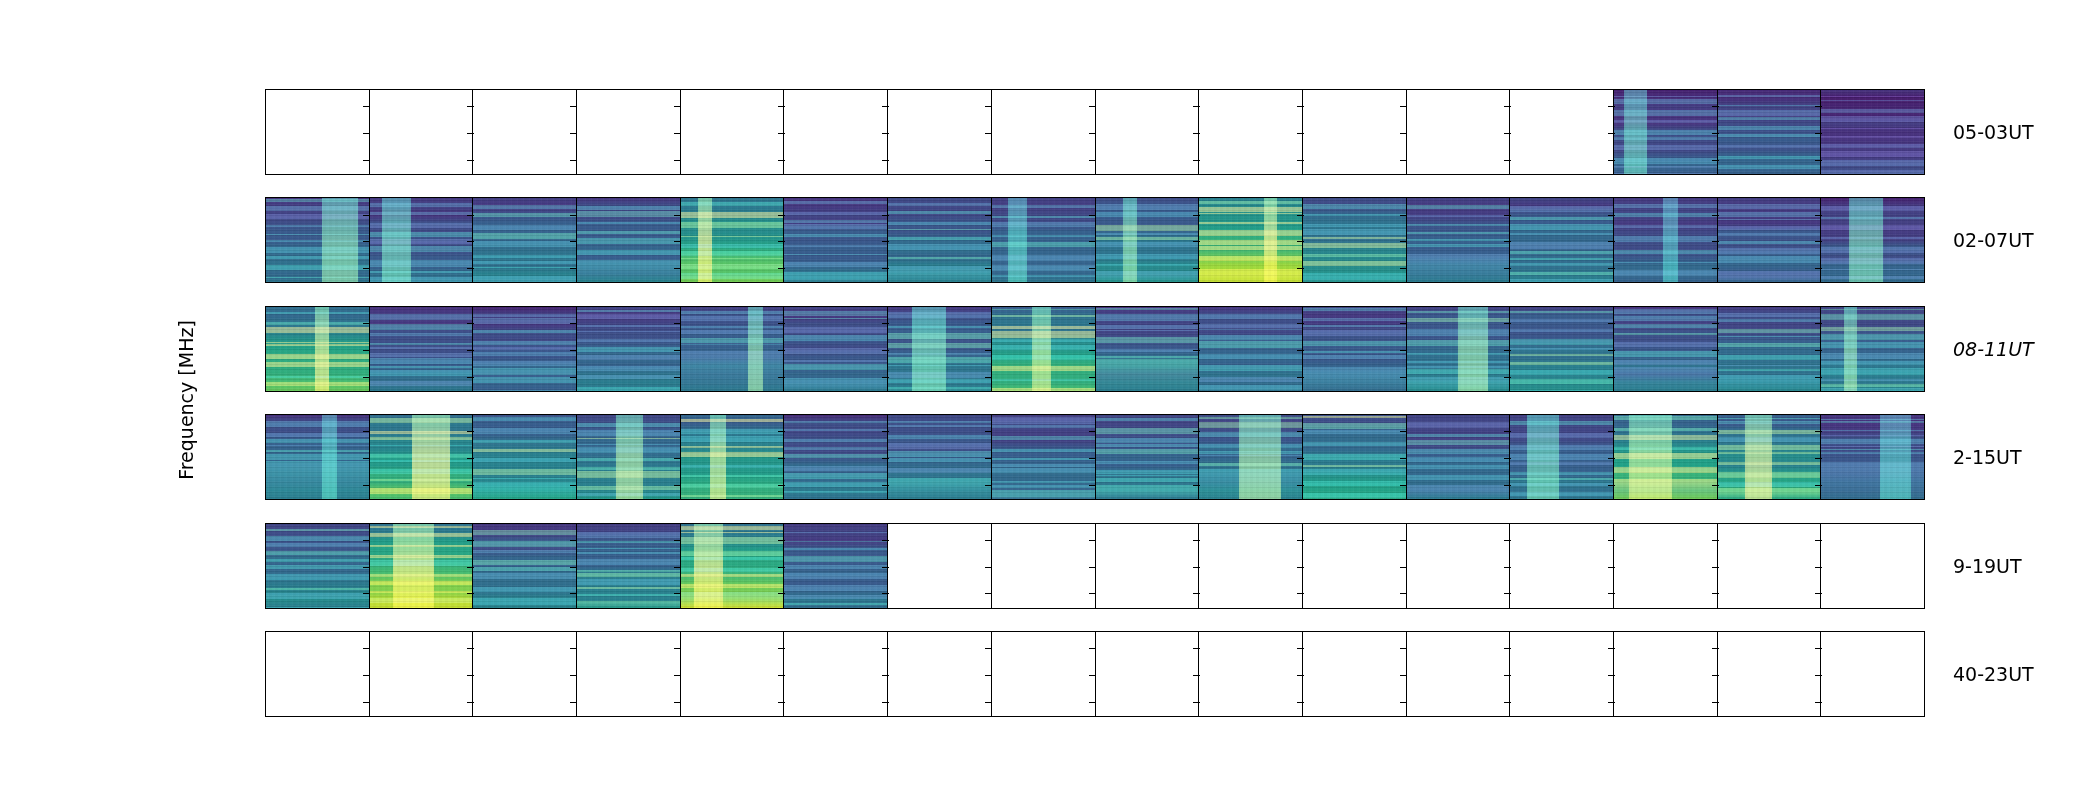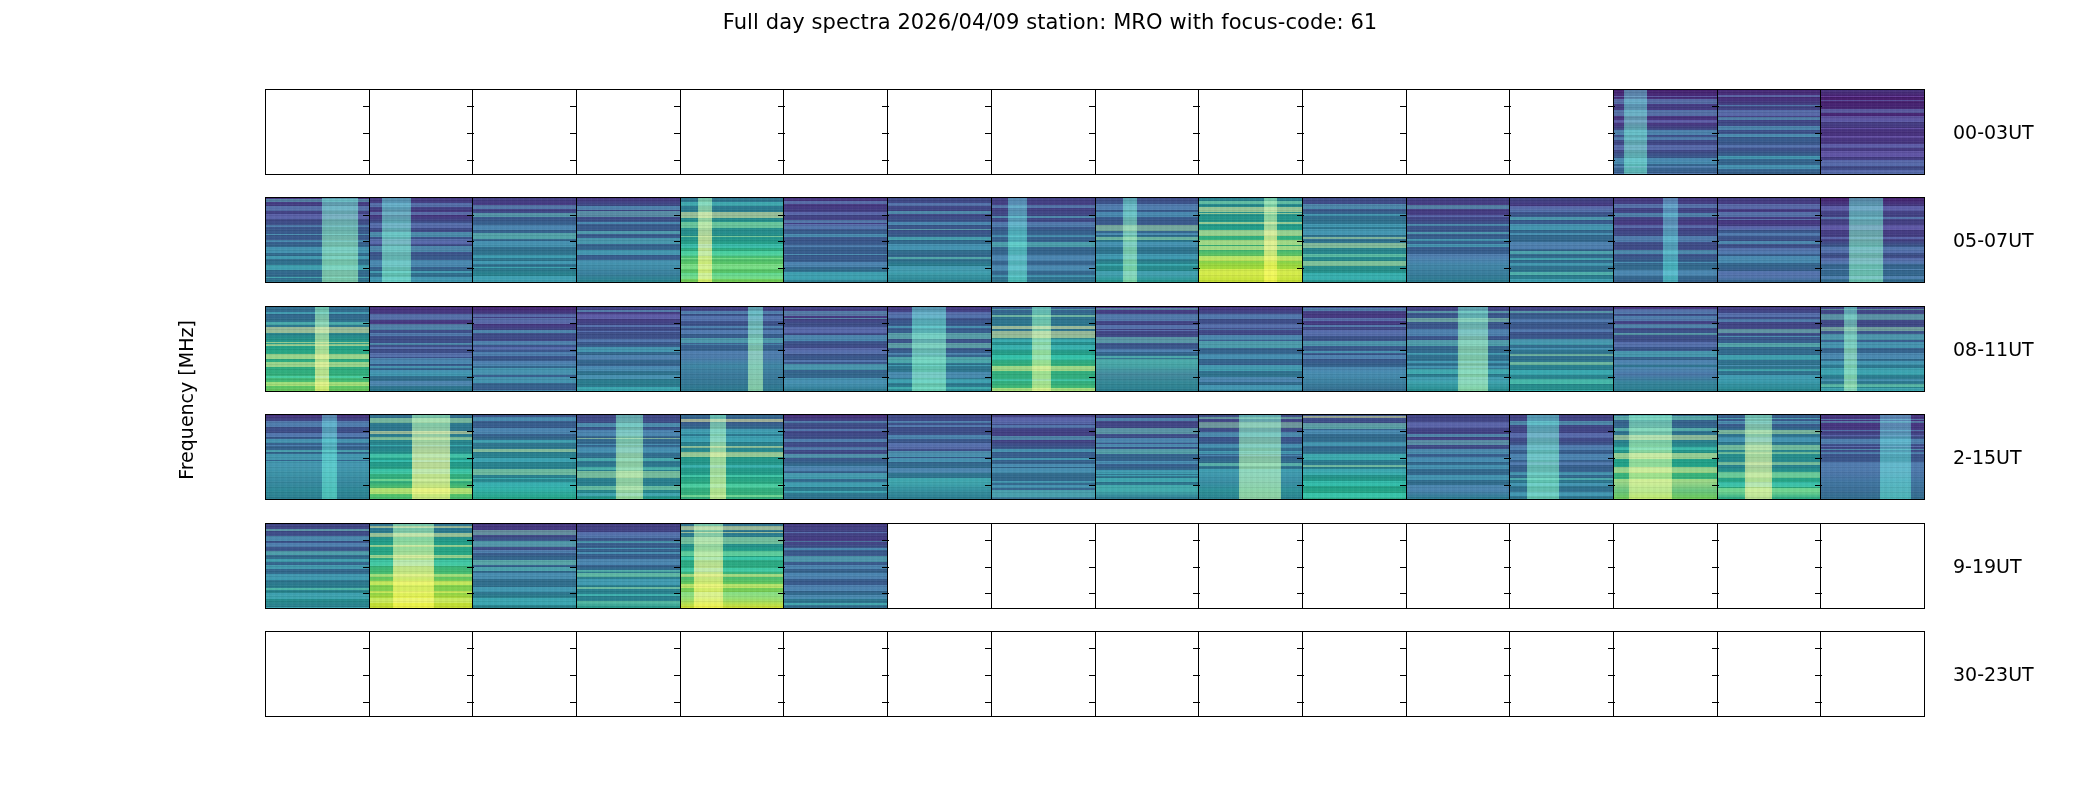--- a/index.html
+++ b/index.html
@@ -56,7 +56,6 @@
 
 <div id="figure">
 
-  <div id="title">Full day spectra 2026/04/09 station: MRO with focus-code: 61</div>
 
   <div id="ylabel">Frequency [MHz]</div>
 

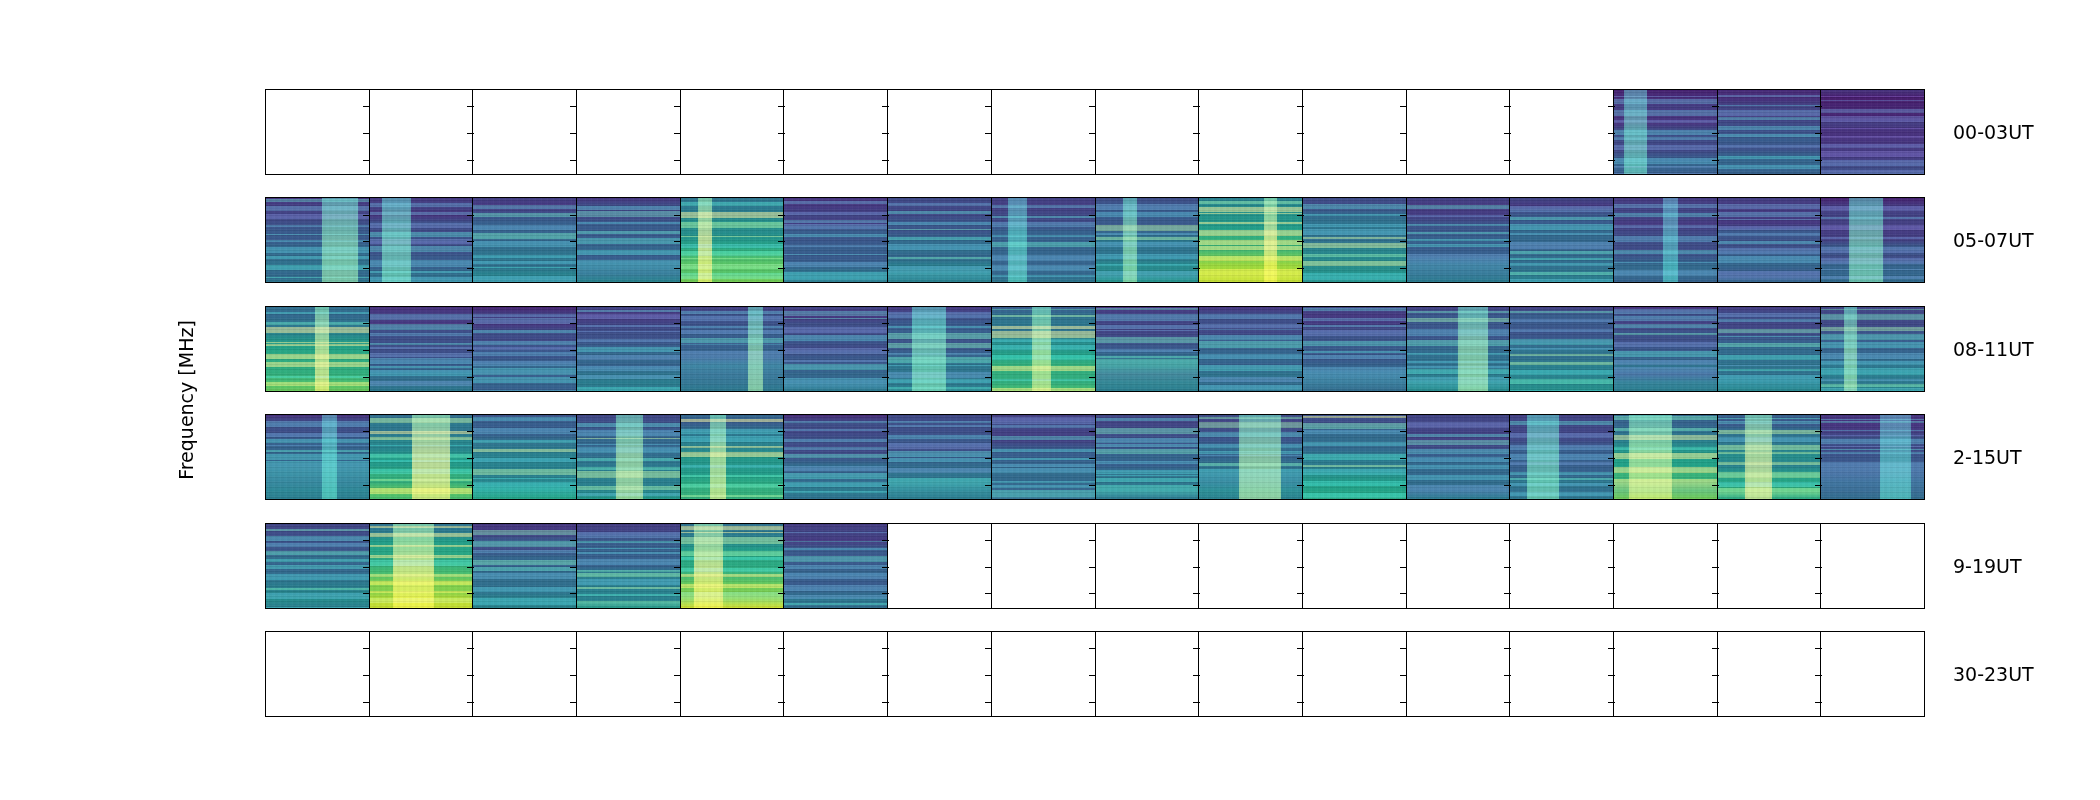--- a/index.html
+++ b/index.html
@@ -150,7 +150,7 @@
         <div class="ytick-in" style="top: 69.875px; left: 1445.5px;"></div>
         <div class="ytick-in" style="top: 69.875px; left: 1549.25px;"></div>
       </div>
-      <div class="rowlabel" style="top: 43px;">00-03UT</div>
+      <div class="rowlabel" style="top: 43px;">05-03UT</div>
       <div class="row" style="top: 108.4px; height: 86px;">
         <div class="cells">
           <div class="cell">

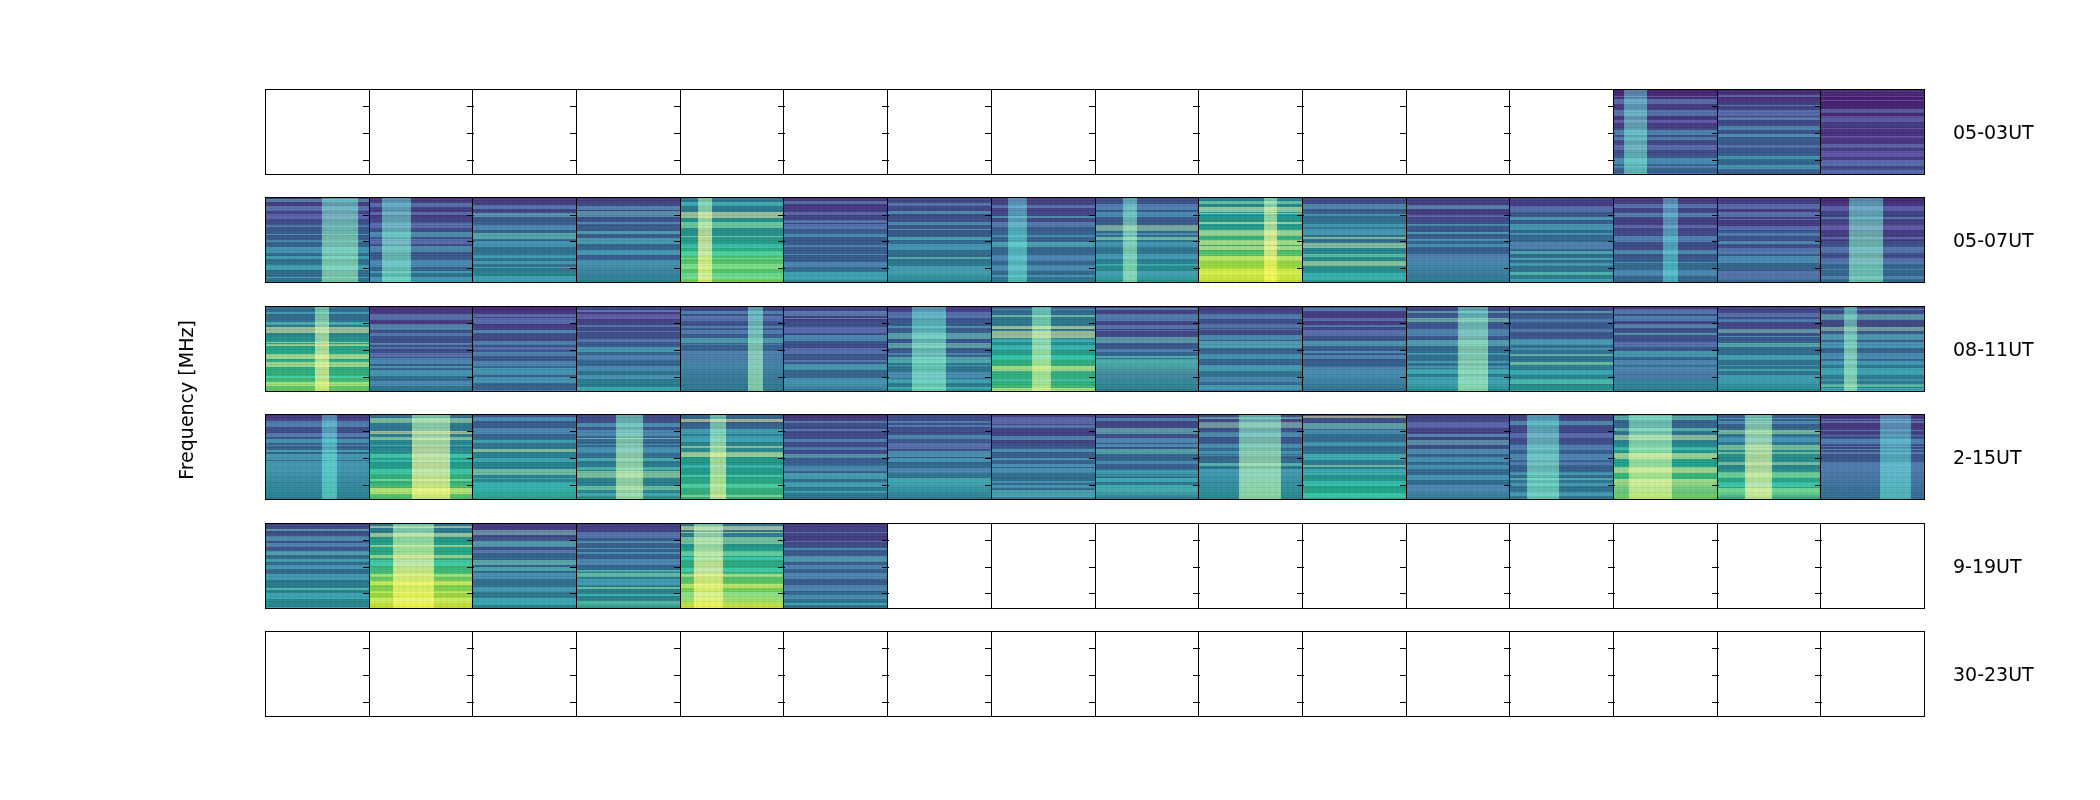--- a/index.html
+++ b/index.html
@@ -339,7 +339,7 @@
         <div class="ytick-in" style="top: 69.875px; left: 1445.5px;"></div>
         <div class="ytick-in" style="top: 69.875px; left: 1549.25px;"></div>
       </div>
-      <div class="rowlabel" style="top: 151.4px;">05-07UT</div>
+      <div class="rowlabel" style="top: 151.4px;">02-07UT</div>
       <div class="row" style="top: 216.8px; height: 86px;">
         <div class="cells">
           <div class="cell">

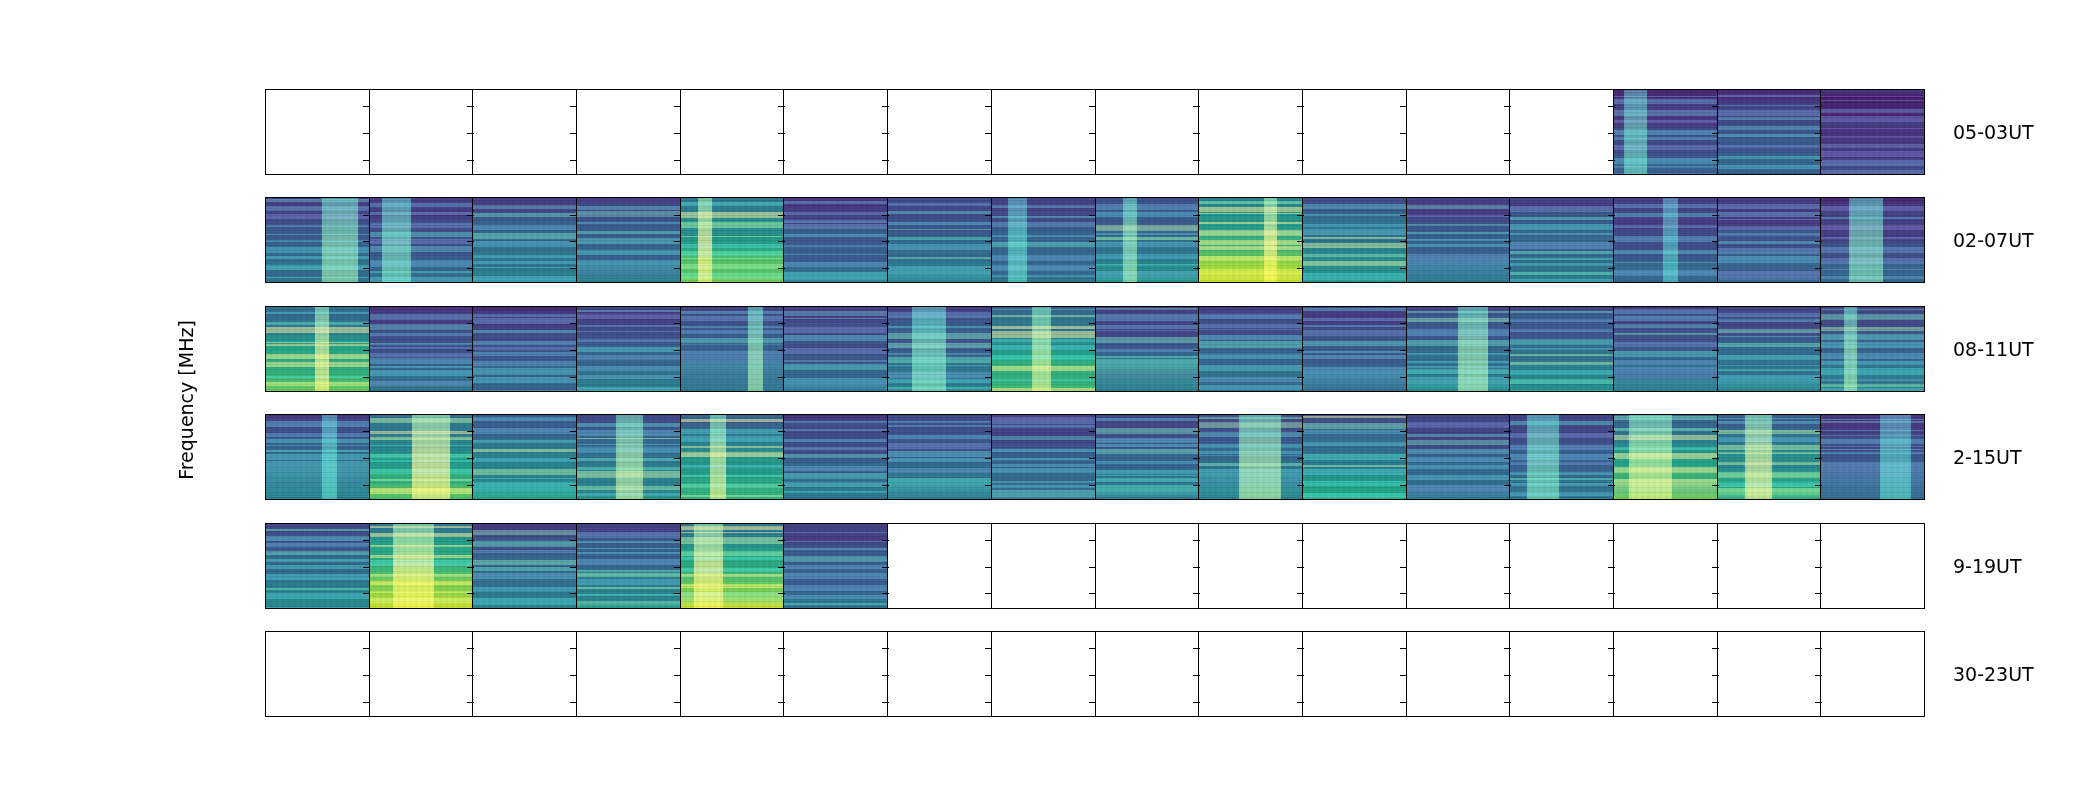--- a/index.html
+++ b/index.html
@@ -526,7 +526,7 @@
         <div class="ytick-in" style="top: 69.875px; left: 1445.5px;"></div>
         <div class="ytick-in" style="top: 69.875px; left: 1549.25px;"></div>
       </div>
-      <div class="rowlabel" style="top: 259.8px;">08-11UT</div>
+      <div class="rowlabel" style="top: 259.8px; font-style: italic;">08-11UT</div>
       <div class="row" style="top: 325.2px; height: 86px;">
         <div class="cells">
           <div class="cell">

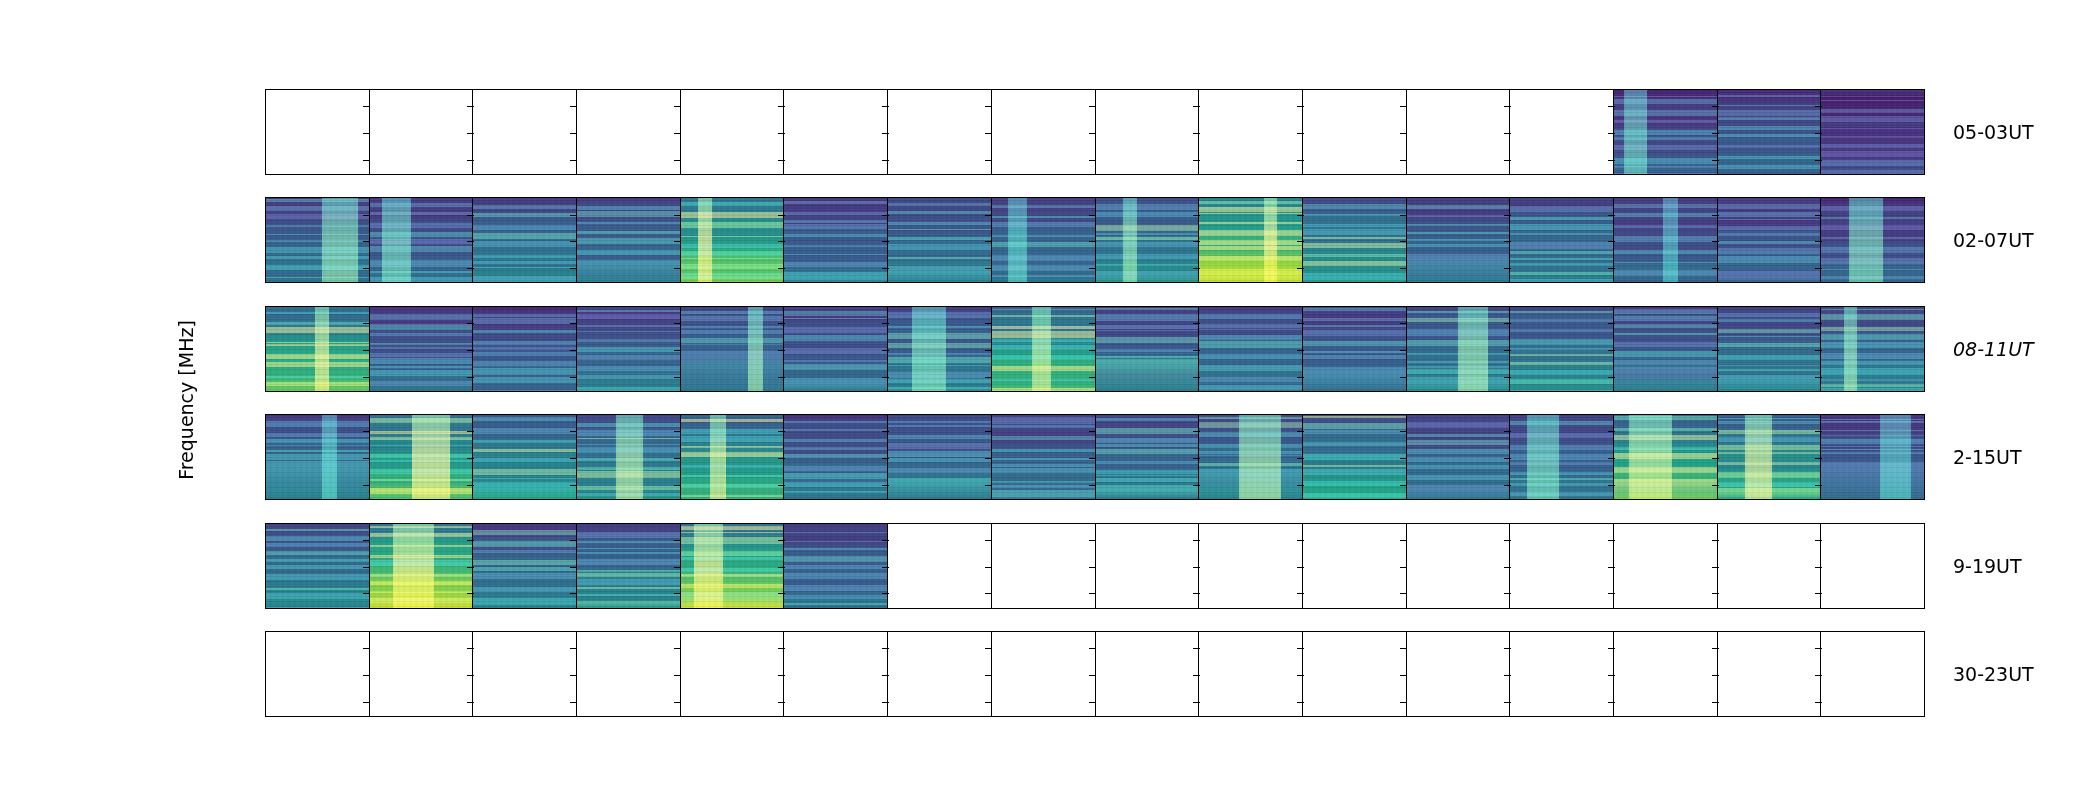--- a/index.html
+++ b/index.html
@@ -914,7 +914,7 @@
         <div class="xtick" style="left: 1452.5px;"></div>
         <div class="xtick" style="left: 1556.25px;"></div>
       </div>
-      <div class="rowlabel" style="top: 585px;">30-23UT</div>
+      <div class="rowlabel" style="top: 585px;">40-23UT</div>
     </div>
 
 </div>

